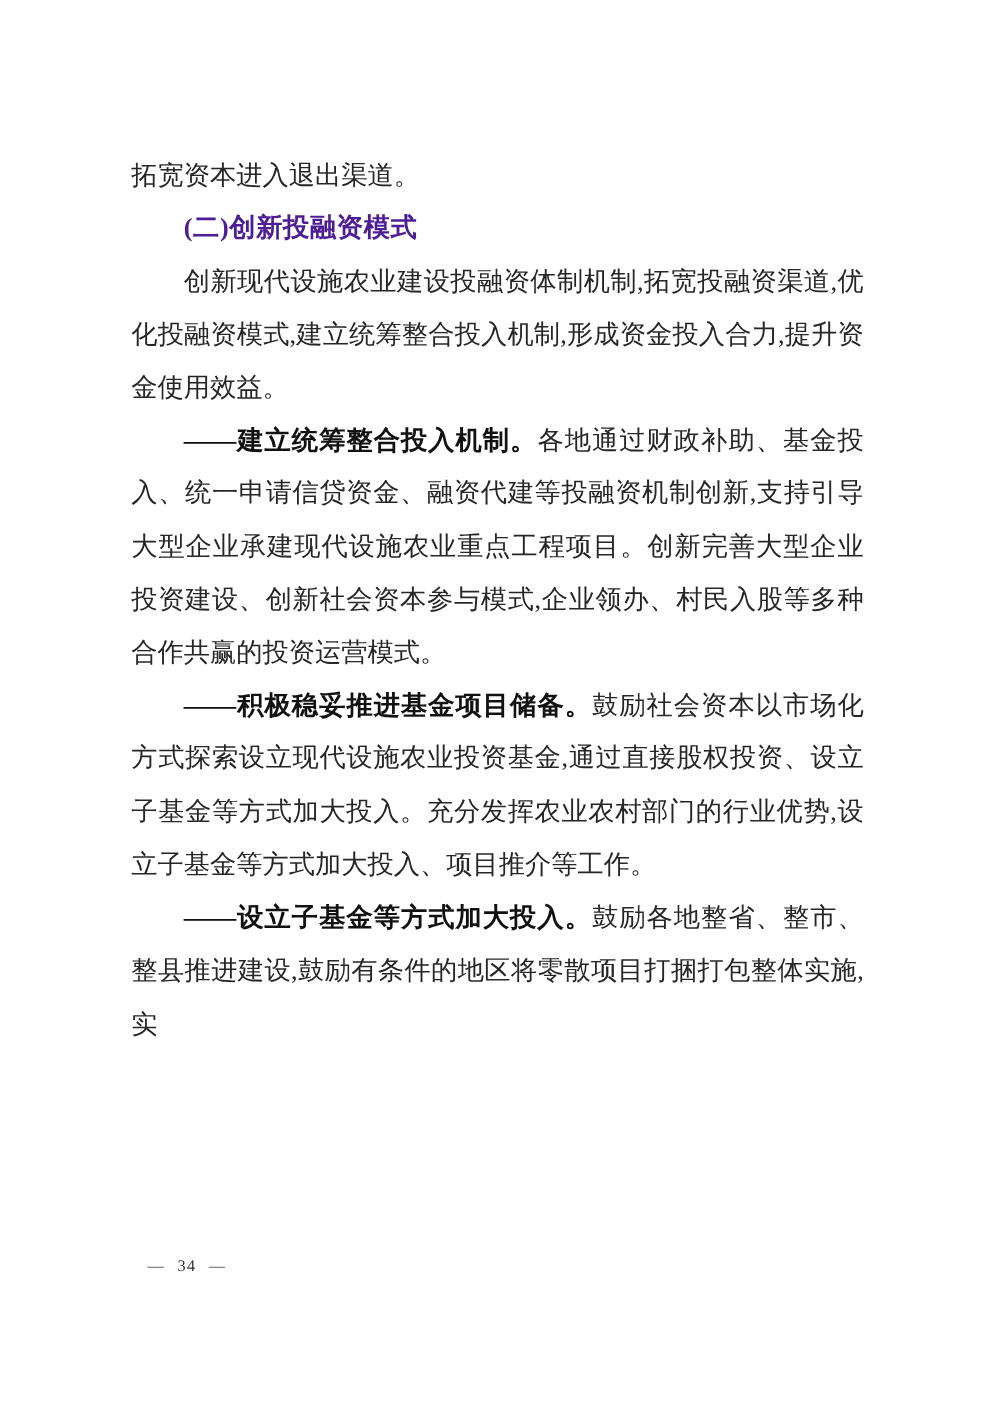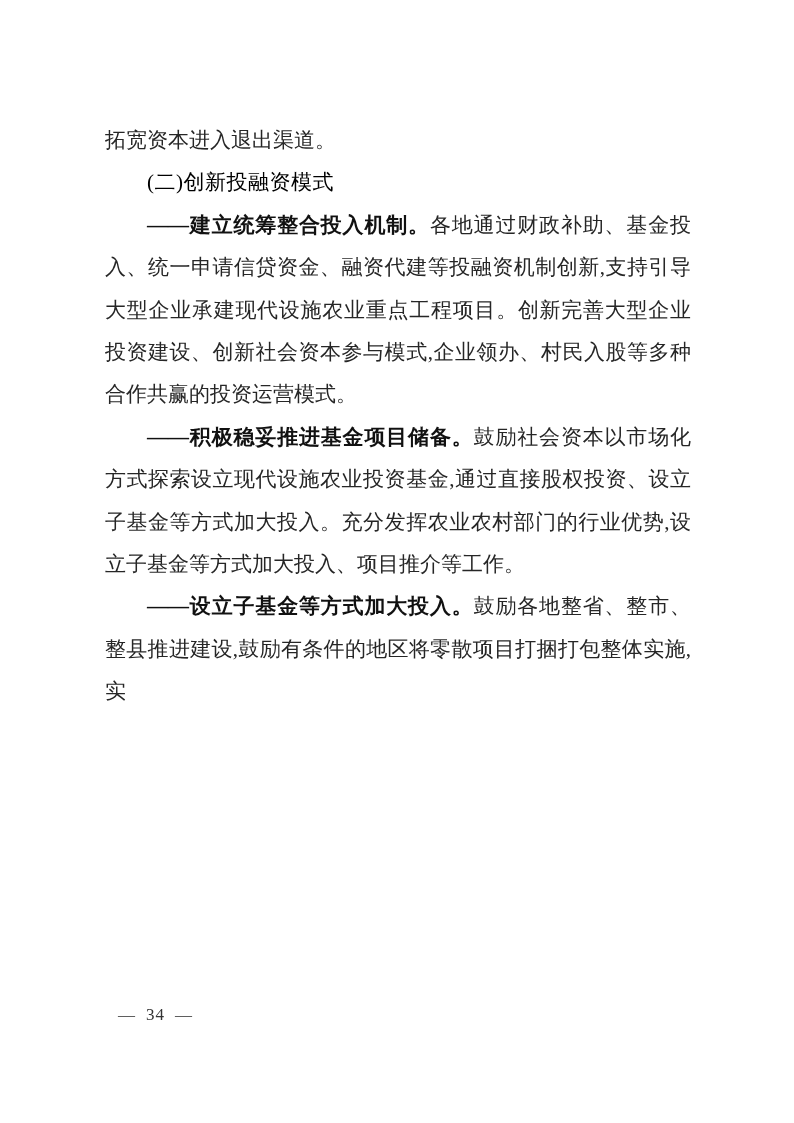--- a/index.html
+++ b/index.html
@@ -34,8 +34,8 @@
   }
   .section-heading {
     text-indent: 2em;
-    font-weight: normal;
-    color: #000000;
+    font-weight: bold;
+    color: #4c1d95;
     letter-spacing: 0.5px;
   }
   .para {

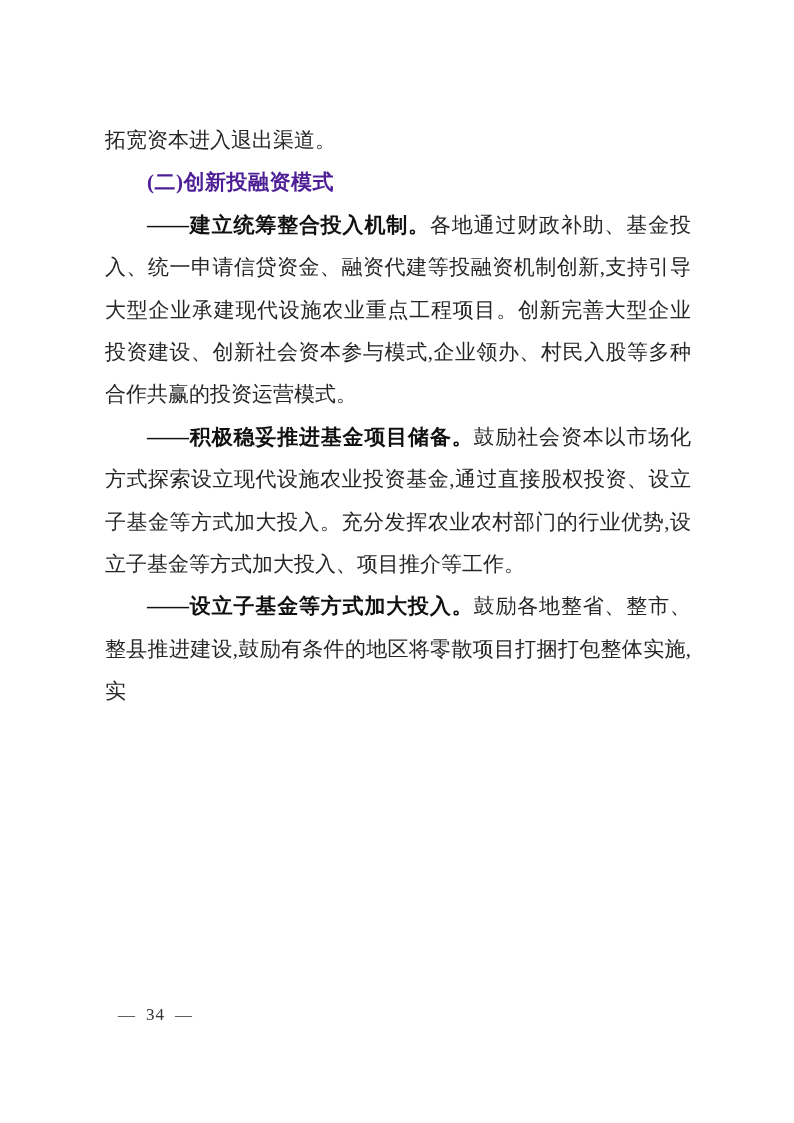--- a/index.html
+++ b/index.html
@@ -74,6 +74,7 @@
 
     <p class="section-heading">(二)创新投融资模式</p>
 
+    <p class="para"><span>创新现代设施农业建设投融资体制机制,拓宽投融资渠道,优化投融资模式,建立统筹整合投入机制,形成资金投入合力,提升资金使用效益。</span></p>
 
 
     <p class="para"><b class="lead">——建立统筹整合投入机制。</b><span>各地通过财政补助、基金投入、统一申请信贷资金、融资代建等投融资机制创新,支持引导大型企业承建现代设施农业重点工程项目。创新完善大型企业投资建设、创新社会资本参与模式,企业领办、村民入股等多种合作共赢的投资运营模式。</span></p>

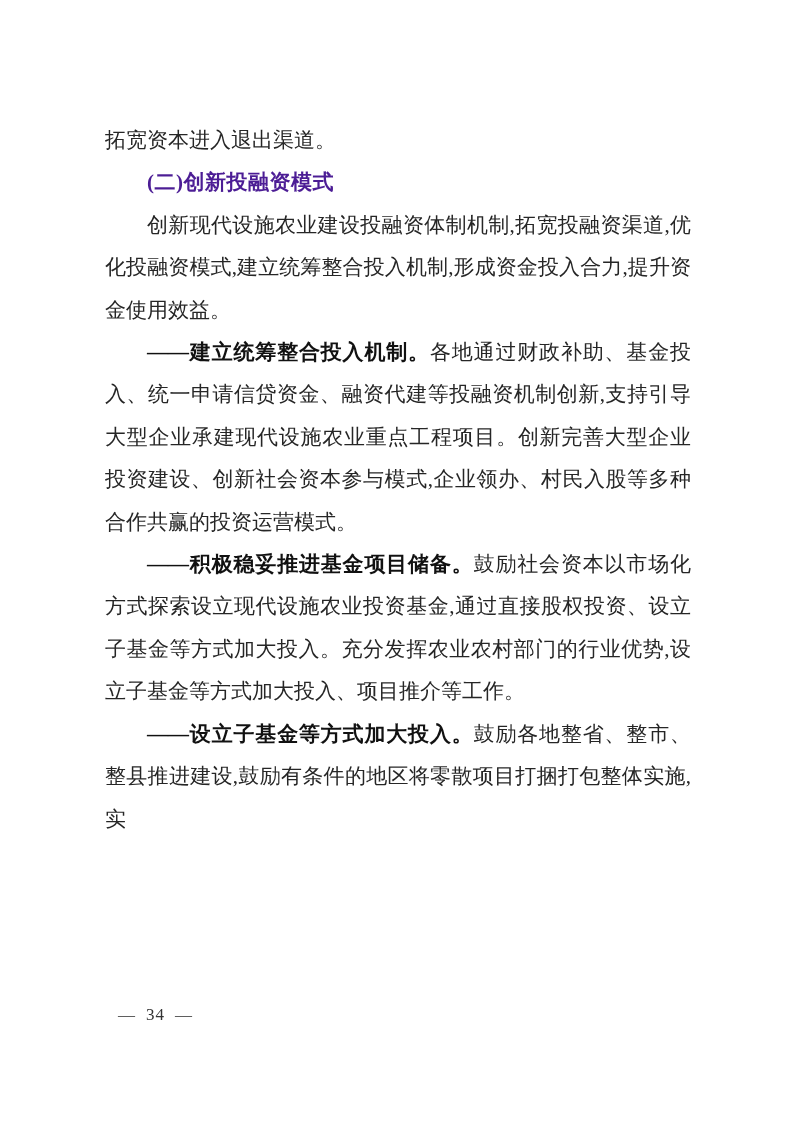--- a/index.html
+++ b/index.html
@@ -52,7 +52,7 @@
     position: absolute;
     left: 118px;
     top: 1005px;
-    font-size: 17px;
+    font-size: 13px;
     color: #333333;
     letter-spacing: 1px;
   }

